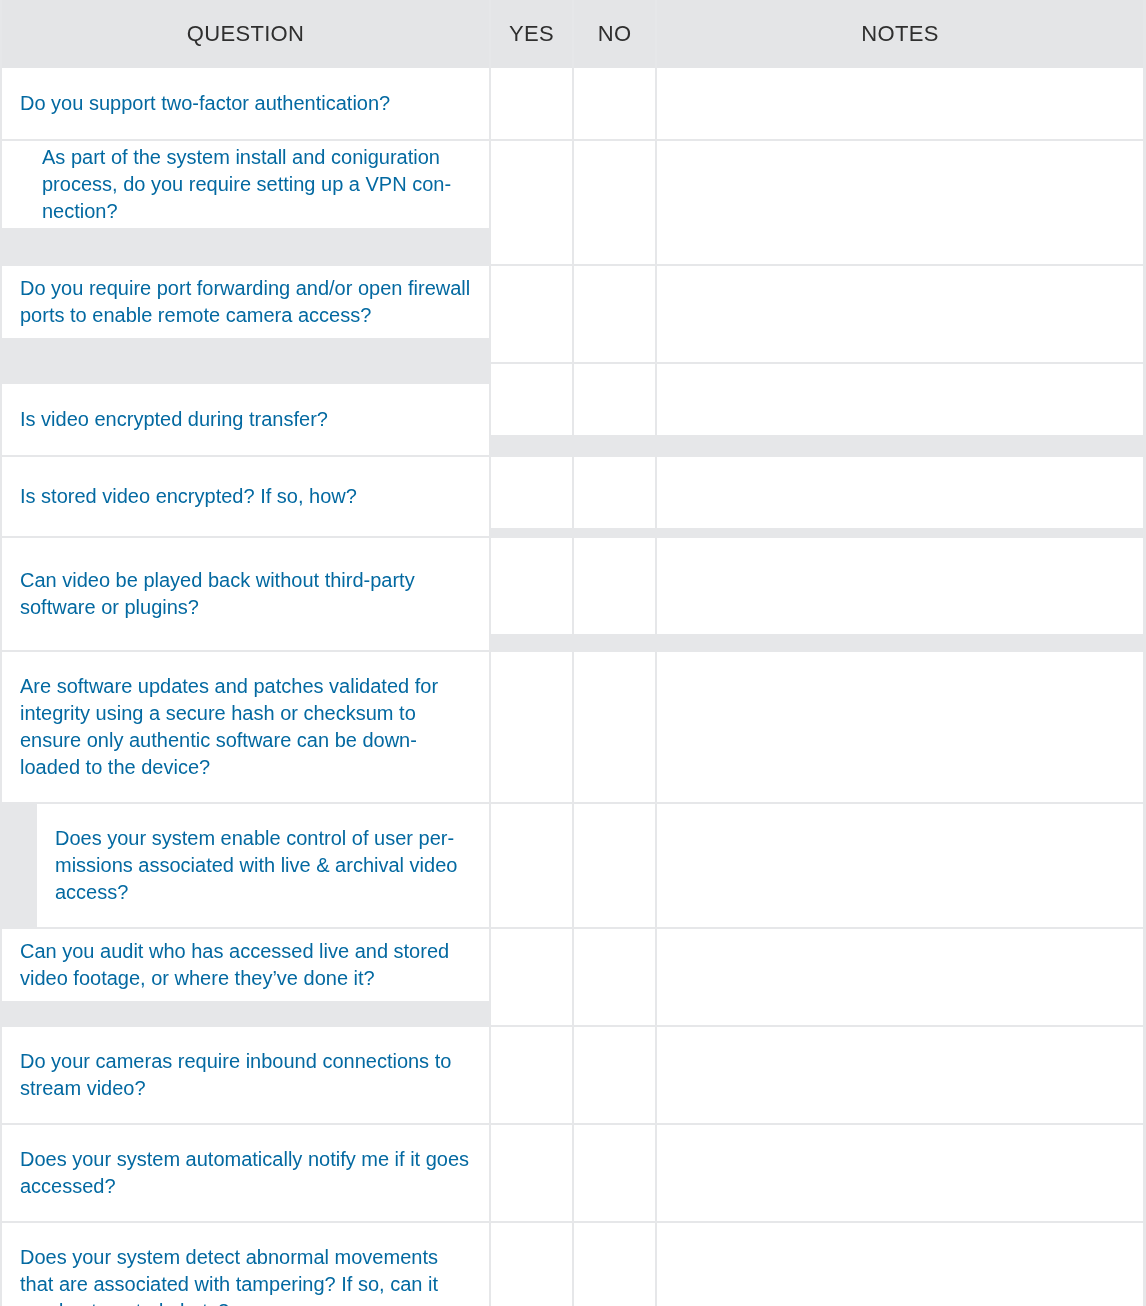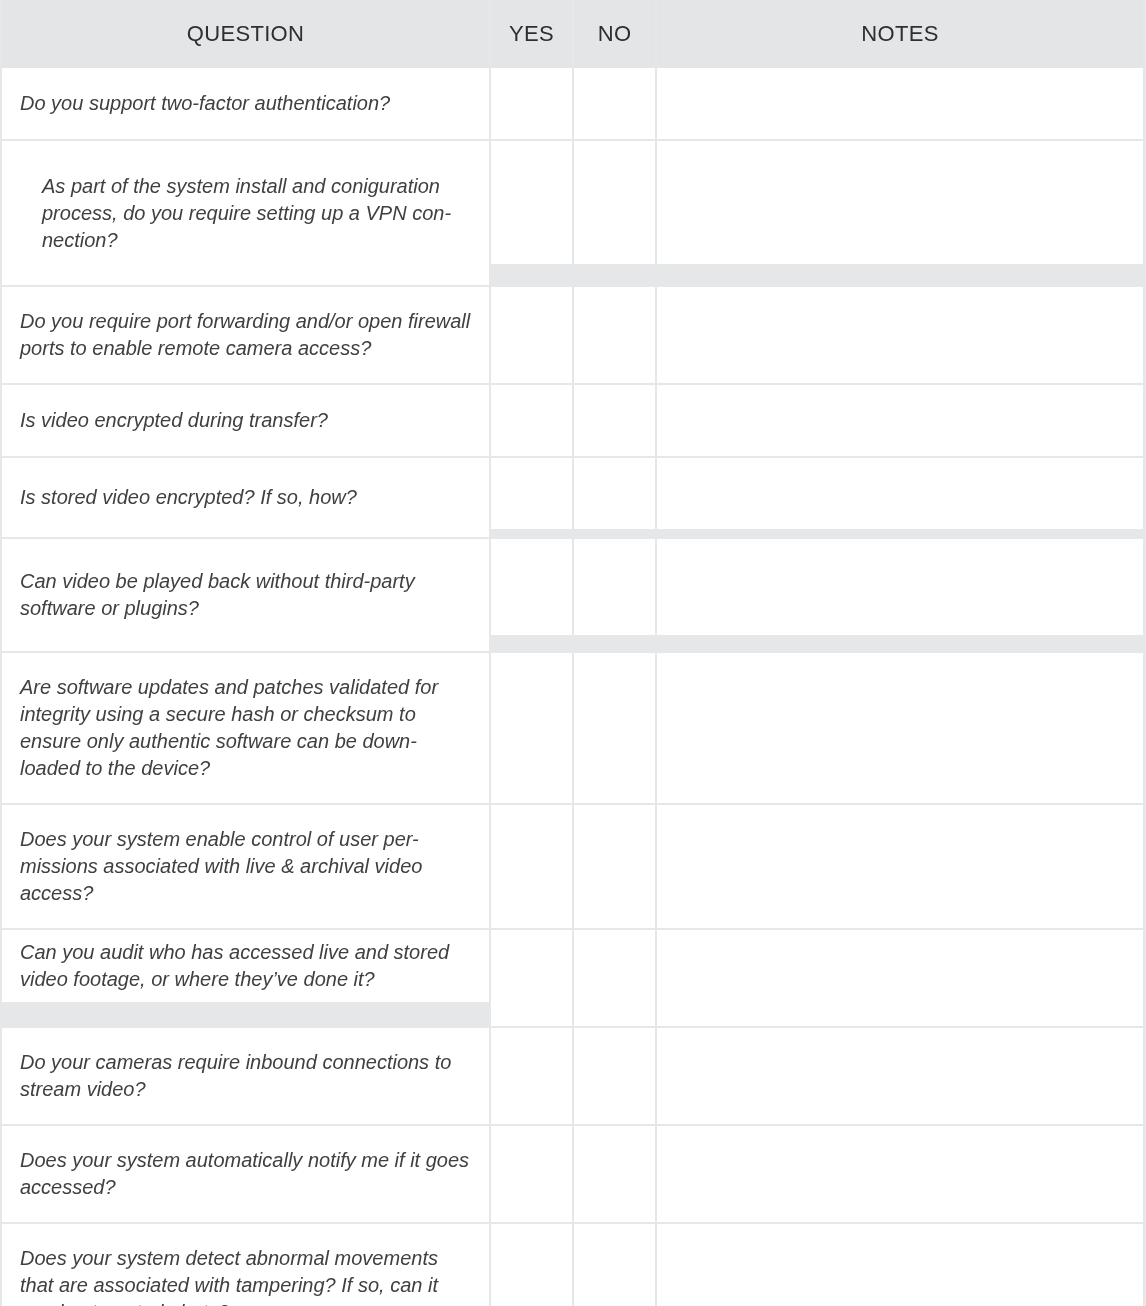--- a/index.html
+++ b/index.html
@@ -21,7 +21,7 @@
   .cell { background: #ffffff; }
   .q {
     display: flex; align-items: center; padding: 0 14px 0 18px;
-    font-size: 20px; line-height: 27px; color: #404040; box-sizing: border-box; font-style: italic;
+    font-size: 20px; line-height: 27px; color: #0369a1; box-sizing: border-box;
   }
 </style>
 </head>

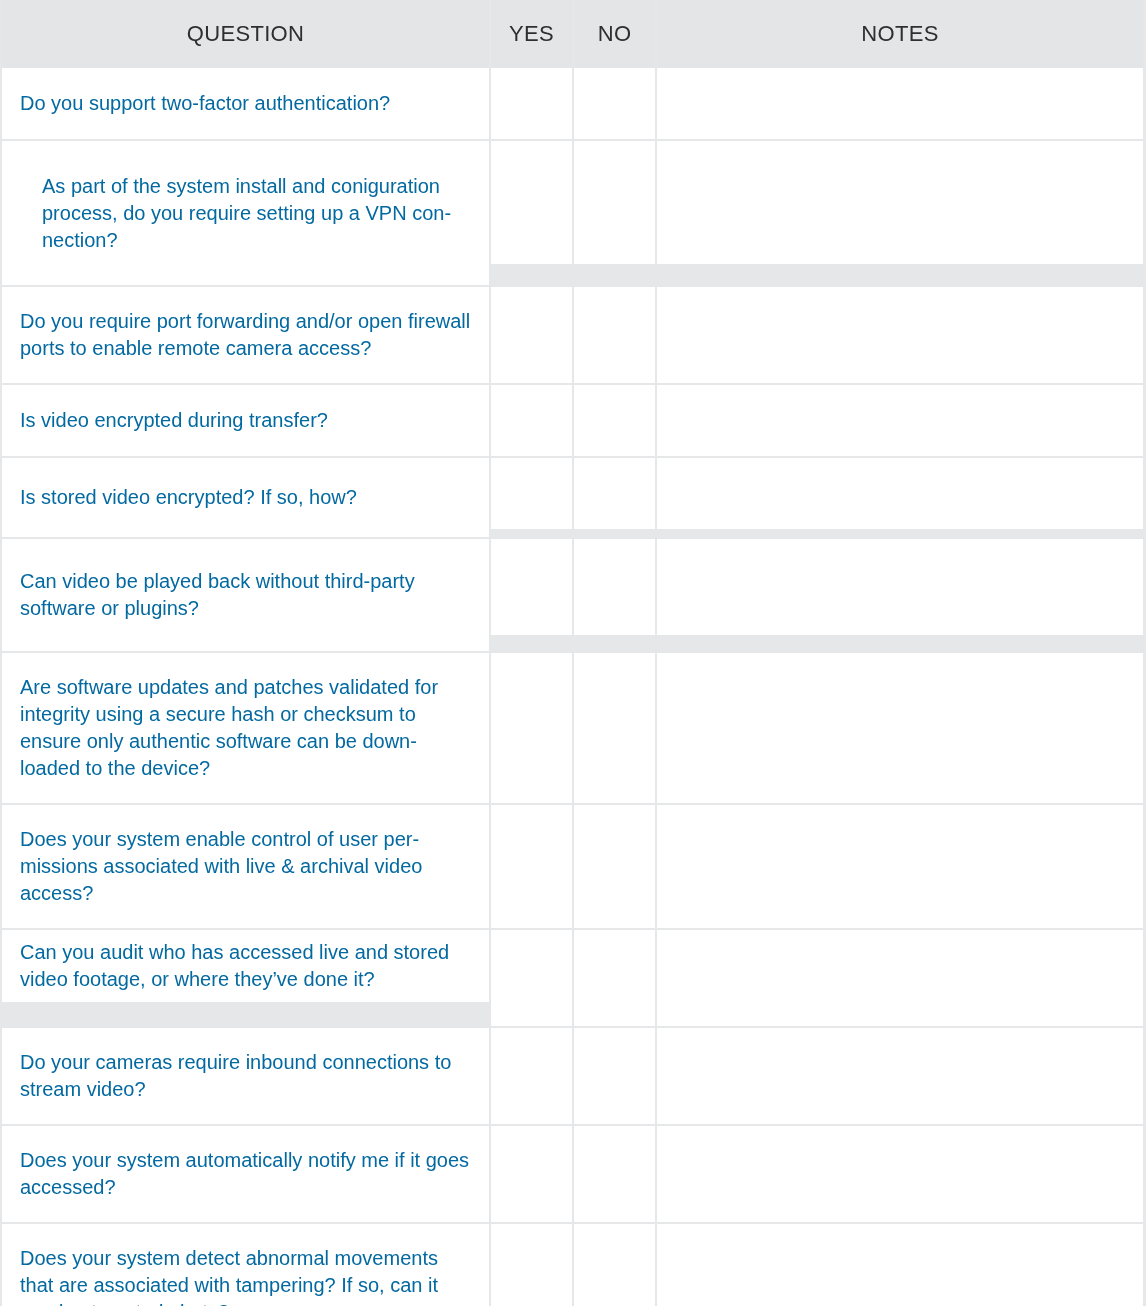--- a/index.html
+++ b/index.html
@@ -36,7 +36,7 @@
     <div class="cell" style="height: 71px;"></div>
     <div class="cell" style="height: 71px;"></div>
     <div class="cell" style="height: 71px;"></div>
-    <div class="cell q" style="height: 144px; padding-left: 40px;">As part of the system install and coniguration process, do you require setting up a VPN con-nection?</div>
+    <div class="cell q" style="height: 87px; padding-left: 40px;">As part of the system install and coniguration process, do you require setting up a VPN con-nection?</div>
     <div class="cell" style="height: 123px;"></div>
     <div class="cell" style="height: 123px;"></div>
     <div class="cell" style="height: 123px;"></div>

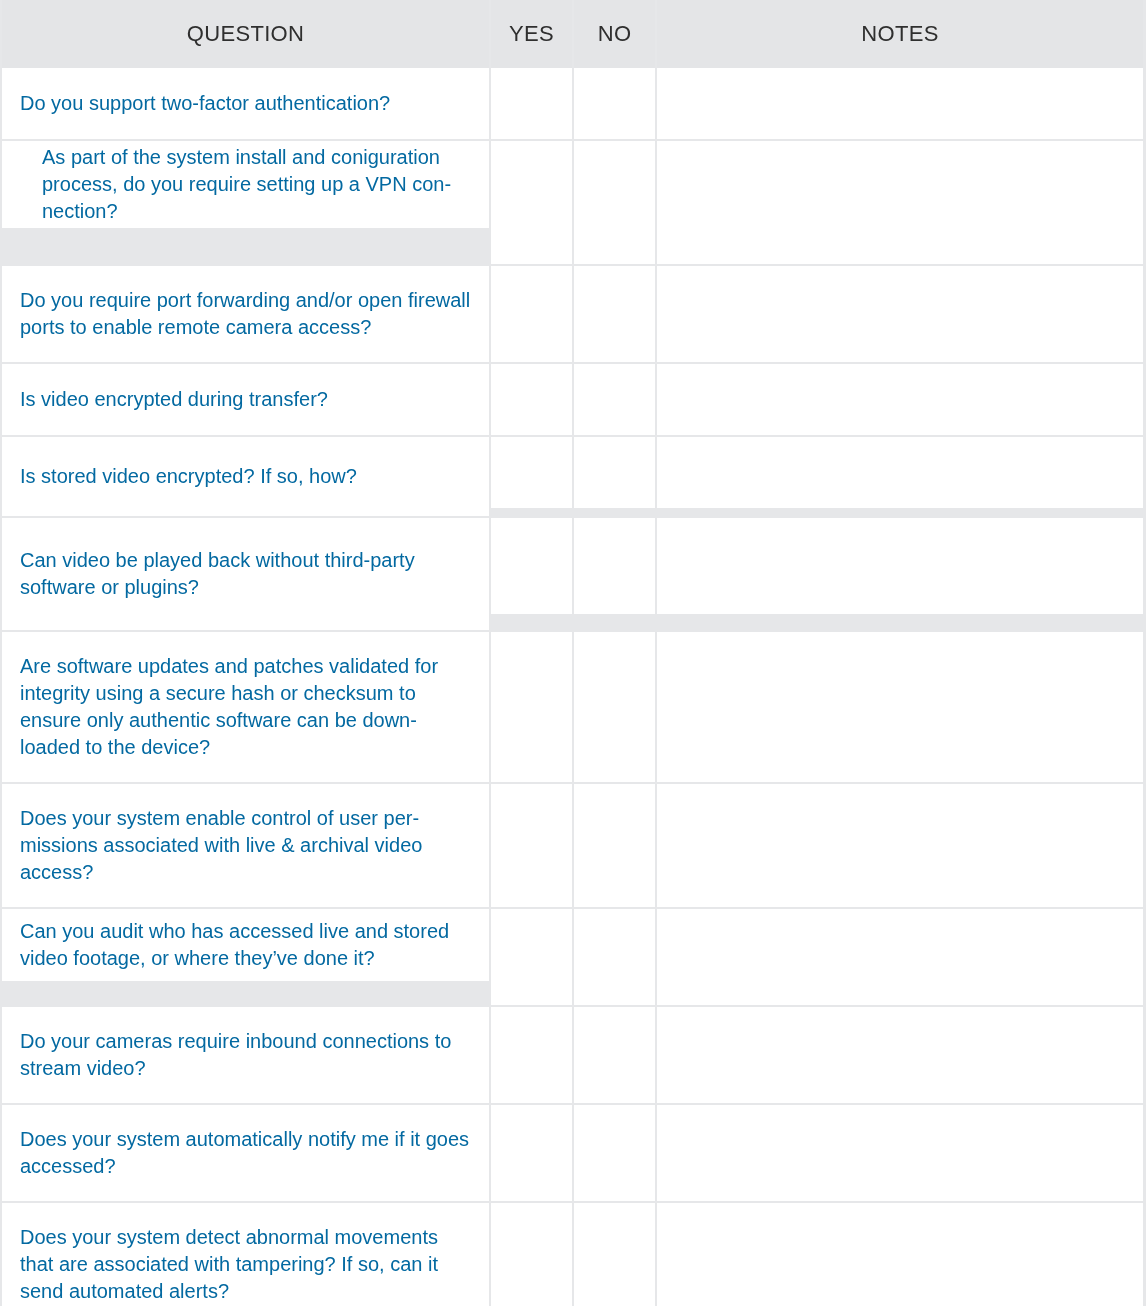--- a/index.html
+++ b/index.html
@@ -40,7 +40,7 @@
     <div class="cell" style="height: 123px;"></div>
     <div class="cell" style="height: 123px;"></div>
     <div class="cell" style="height: 123px;"></div>
-    <div class="cell q" style="height: 96px;">Do you require port forwarding and/or open firewall ports to enable remote camera access?</div>
+    <div class="cell q" style="height: 72px;">Do you require port forwarding and/or open firewall ports to enable remote camera access?</div>
     <div class="cell" style="height: 96px;"></div>
     <div class="cell" style="height: 96px;"></div>
     <div class="cell" style="height: 96px;"></div>

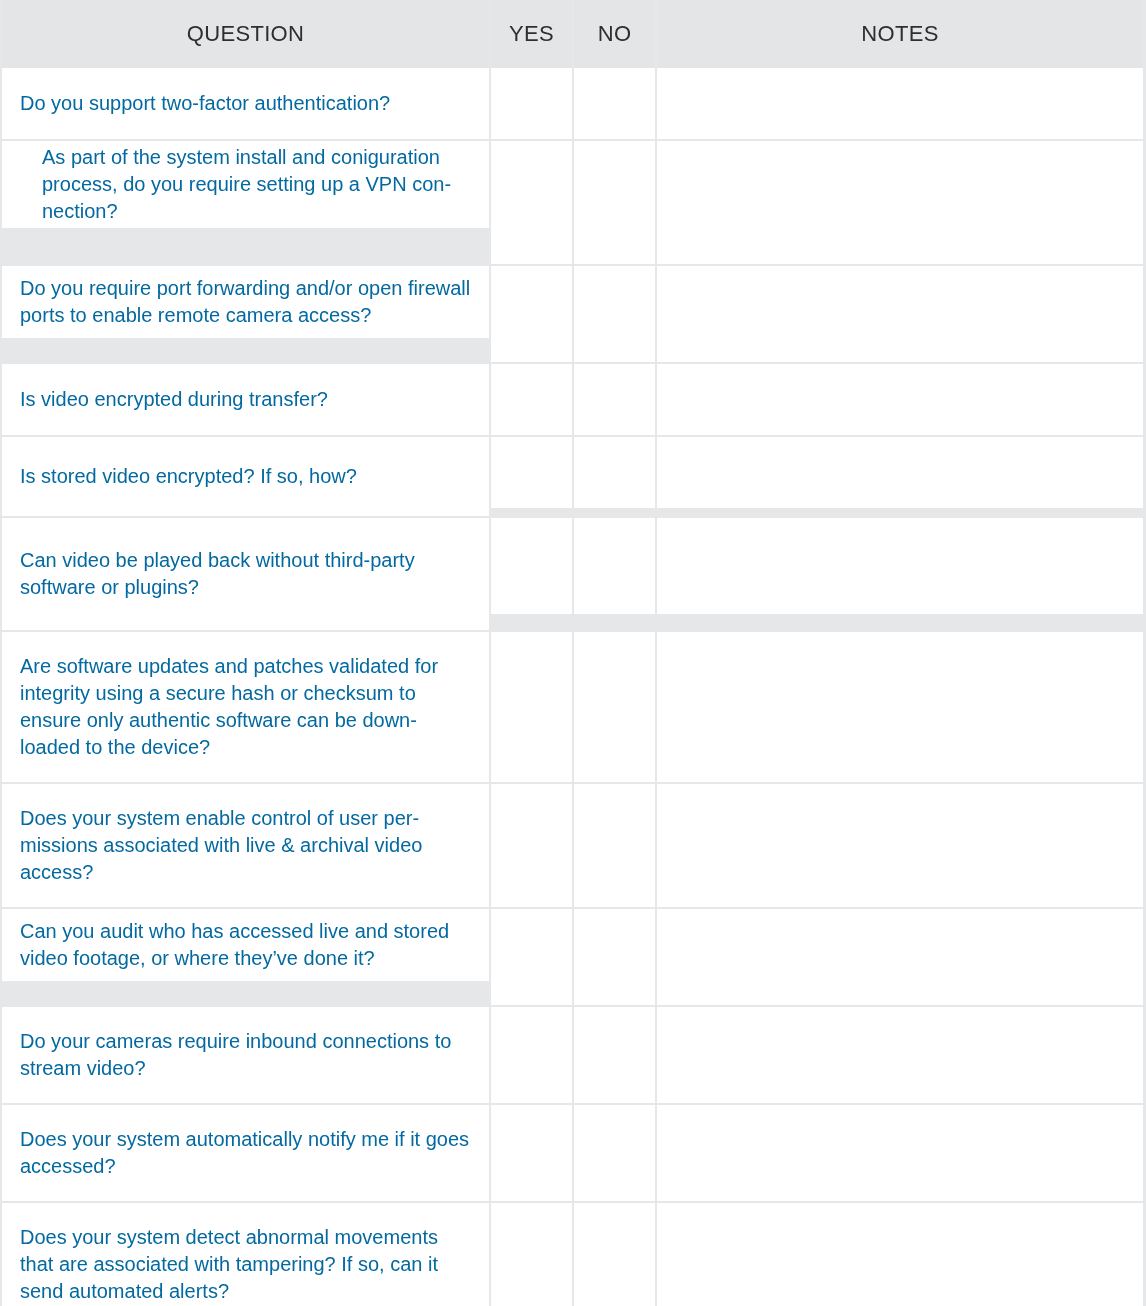--- a/index.html
+++ b/index.html
@@ -44,7 +44,7 @@
     <div class="cell" style="height: 96px;"></div>
     <div class="cell" style="height: 96px;"></div>
     <div class="cell" style="height: 96px;"></div>
-    <div class="cell q" style="height: 71px;">Is video encrypted during transfer?</div>
+    <div class="cell q" style="height: 71px; margin-top: 20px;">Is video encrypted during transfer?</div>
     <div class="cell" style="height: 71px;"></div>
     <div class="cell" style="height: 71px;"></div>
     <div class="cell" style="height: 71px;"></div>

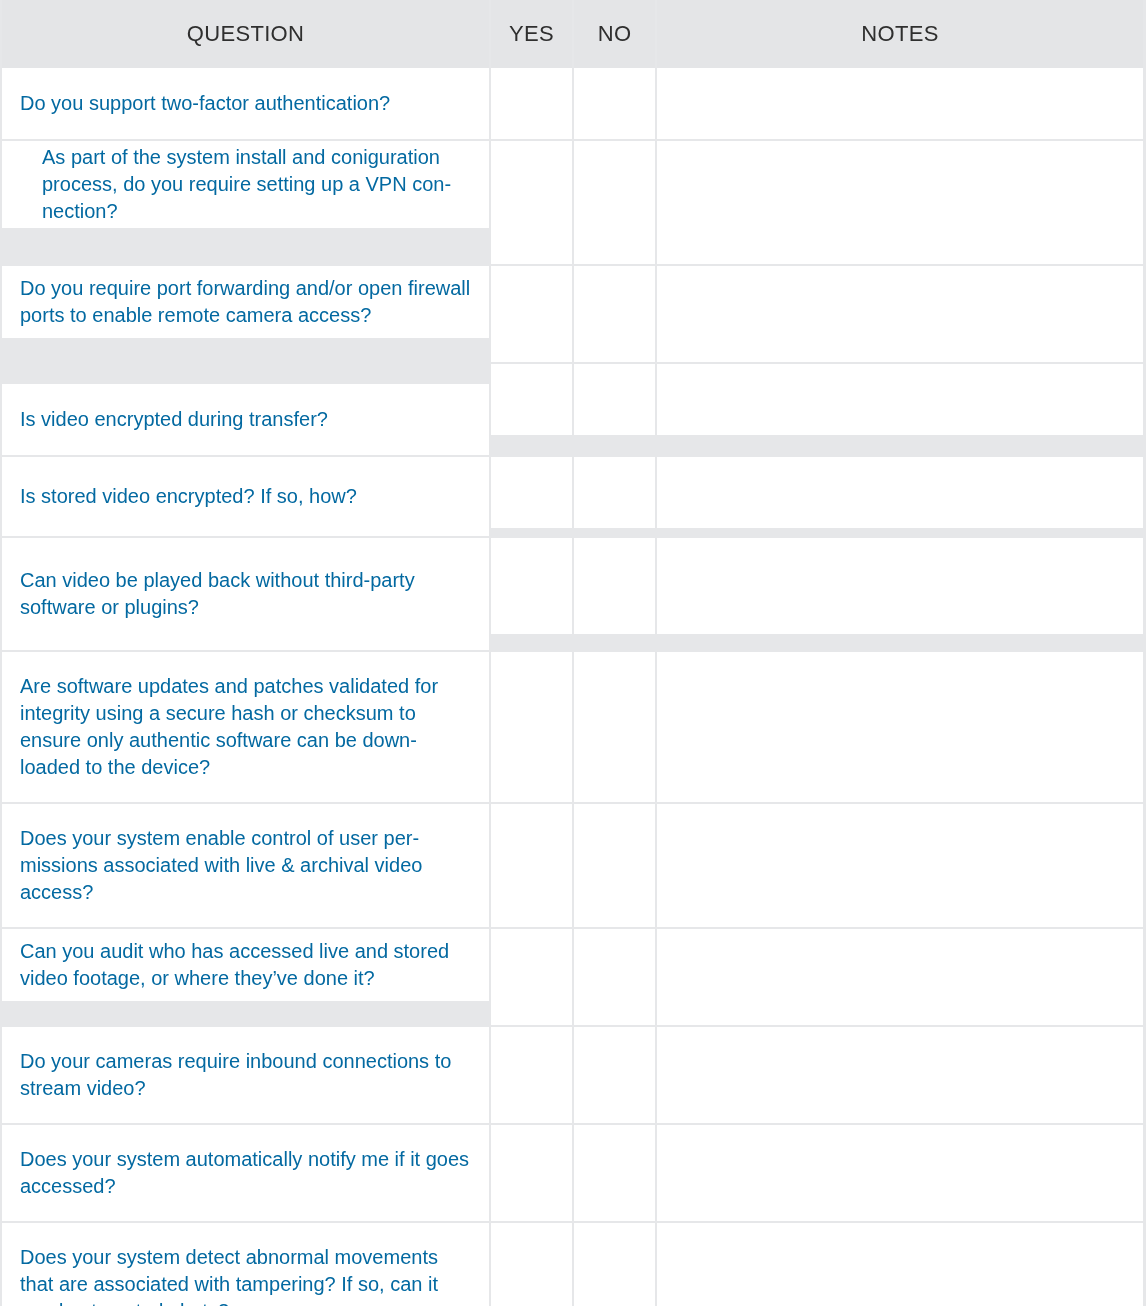--- a/index.html
+++ b/index.html
@@ -60,7 +60,7 @@
     <div class="cell" style="height: 150px;"></div>
     <div class="cell" style="height: 150px;"></div>
     <div class="cell" style="height: 150px;"></div>
-    <div class="cell q" style="height: 123px;">Does your system enable control of user per-missions associated with live &amp; archival video access?</div>
+    <div class="cell q" style="height: 123px; margin-left: 35px;">Does your system enable control of user per-missions associated with live &amp; archival video access?</div>
     <div class="cell" style="height: 123px;"></div>
     <div class="cell" style="height: 123px;"></div>
     <div class="cell" style="height: 123px;"></div>

